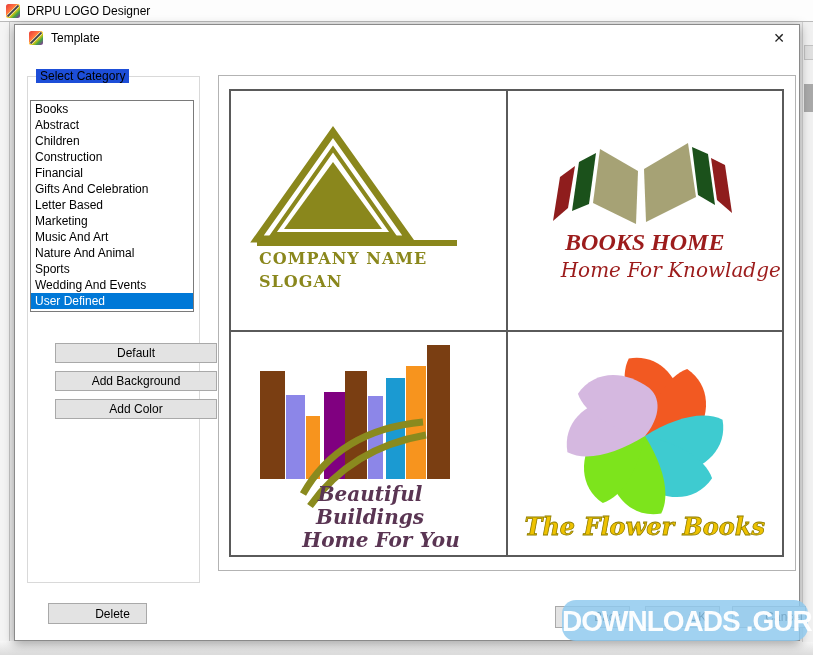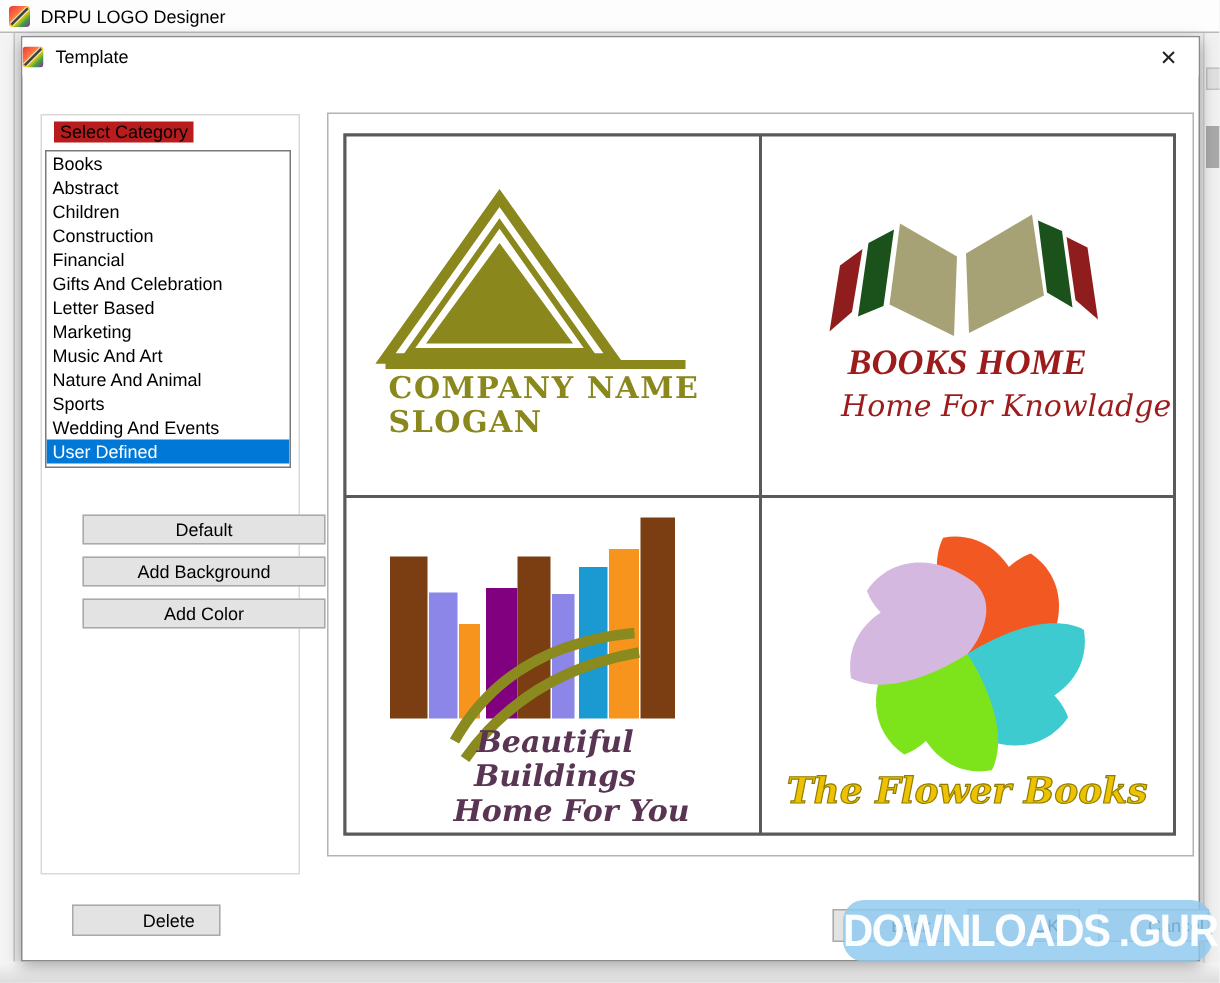--- a/index.html
+++ b/index.html
@@ -19,7 +19,7 @@
   .dialog{position:absolute;left:14px;top:24px;width:786px;height:617px;background:#fff;
        border:1px solid #8a8a8a;box-shadow:0 3px 10px rgba(0,0,0,.35);box-sizing:border-box;}
   .dialog-header{position:absolute;left:0;top:0;width:100%;height:26px;background:#fff;
-       display:flex;align-items:center;gap:8px;padding-left:0;box-sizing:border-box;}
+       display:flex;align-items:center;gap:8px;padding-left:14px;box-sizing:border-box;}
   .dialog-title{font-size:12px;}
   .close-btn{position:absolute;right:6px;top:2px;width:28px;height:22px;display:flex;align-items:center;justify-content:center;
        font-size:14px;color:#222;cursor:pointer;}

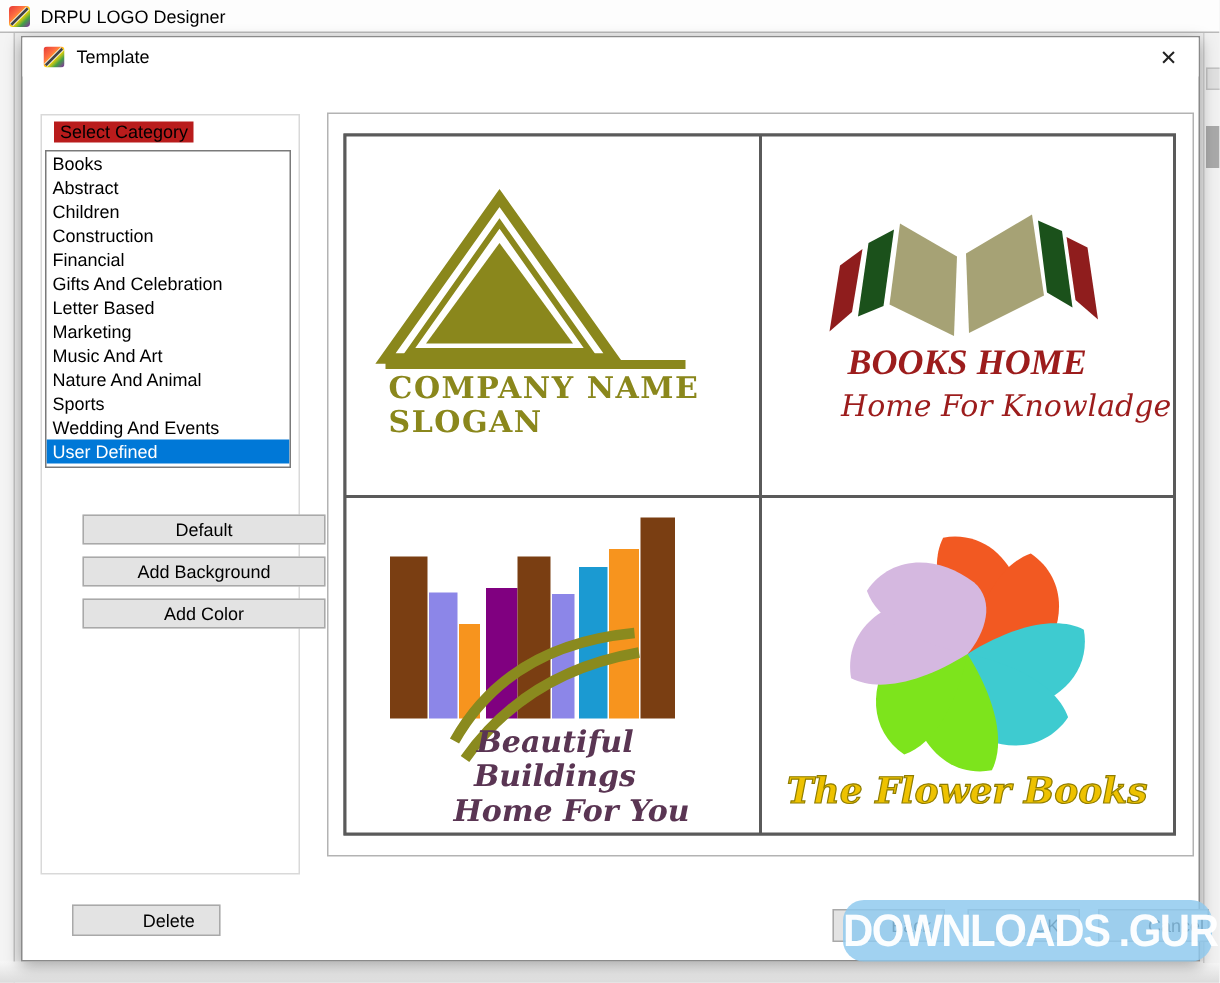--- a/index.html
+++ b/index.html
@@ -25,7 +25,7 @@
        font-size:14px;color:#222;cursor:pointer;}
   
   .groupbox{position:absolute;left:12px;top:51px;width:171px;height:505px;border:1px solid #d9d9d9;}
-  .group-label{position:absolute;left:8px;top:-8px;background:#b91c1c;padding:0 4px;font-size:12px;margin-top:12px;}
+  .group-label{position:absolute;left:8px;top:-8px;background:#1d4ed8;padding:0 4px;font-size:12px;}
   .listbox{position:absolute;left:15px;top:75px;width:164px;height:212px;border:1px solid #7a7a7a;
        background:#fff;overflow:hidden;box-sizing:border-box;}
   .li{font-size:12px;line-height:16px;height:16px;padding-left:4px;white-space:nowrap;cursor:default;}

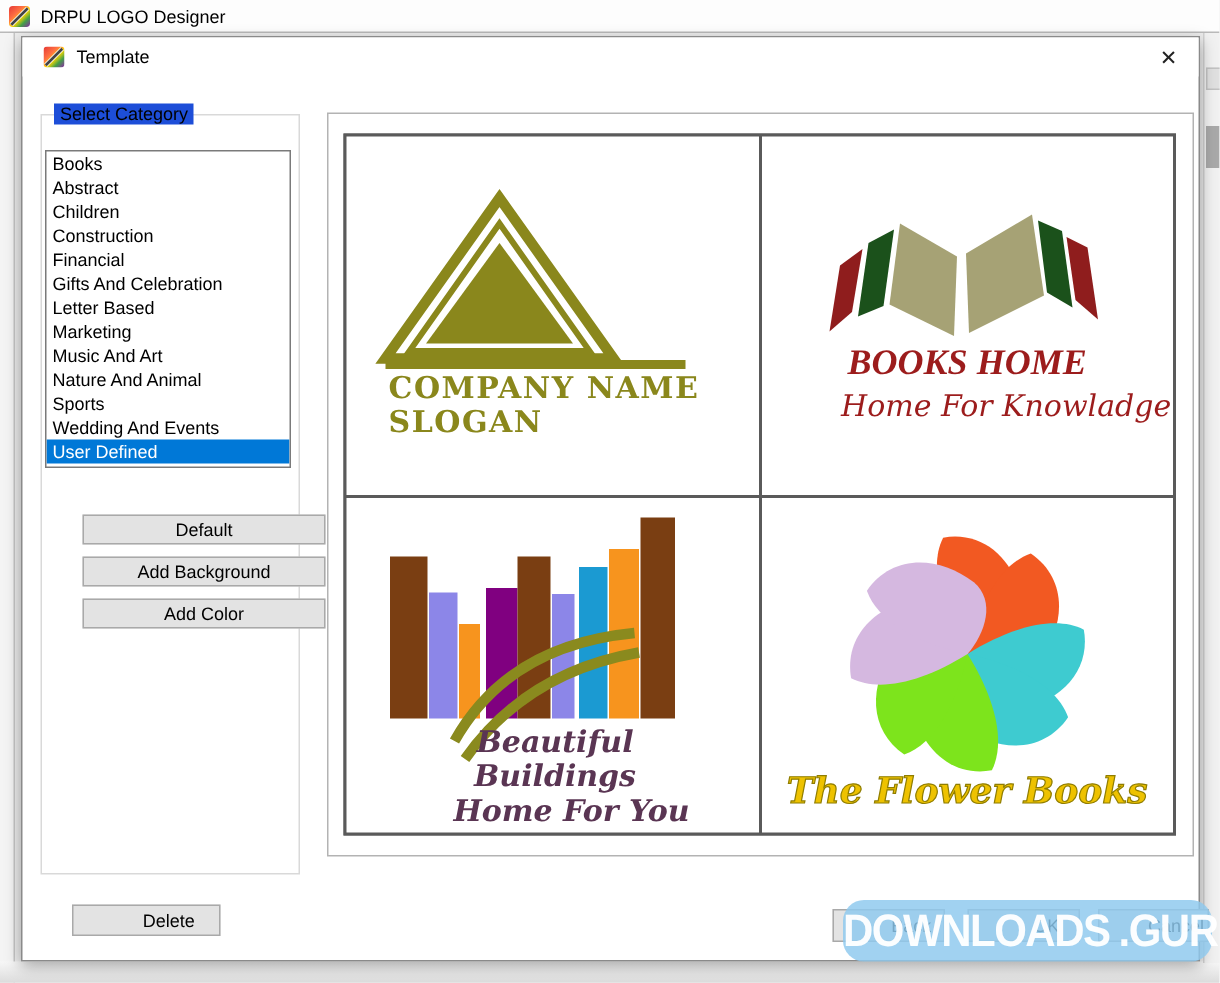--- a/index.html
+++ b/index.html
@@ -42,7 +42,7 @@
   .cell svg{position:absolute;left:0;top:0;}
   
   .logo1-text{position:absolute;left:28px;top:156px;font-family:"DejaVu Serif",serif;font-weight:700;
-       font-size:20px;line-height:23px;letter-spacing:1px;color:#8a871c;}
+       font-size:16px;line-height:23px;letter-spacing:1px;color:#8a871c;}
   
   .logo2-l1{position:absolute;left:0;top:138px;width:100%;text-align:center;font-family:"Liberation Serif",serif;
        font-style:italic;font-weight:700;font-size:24px;color:#9c1c1c;}

